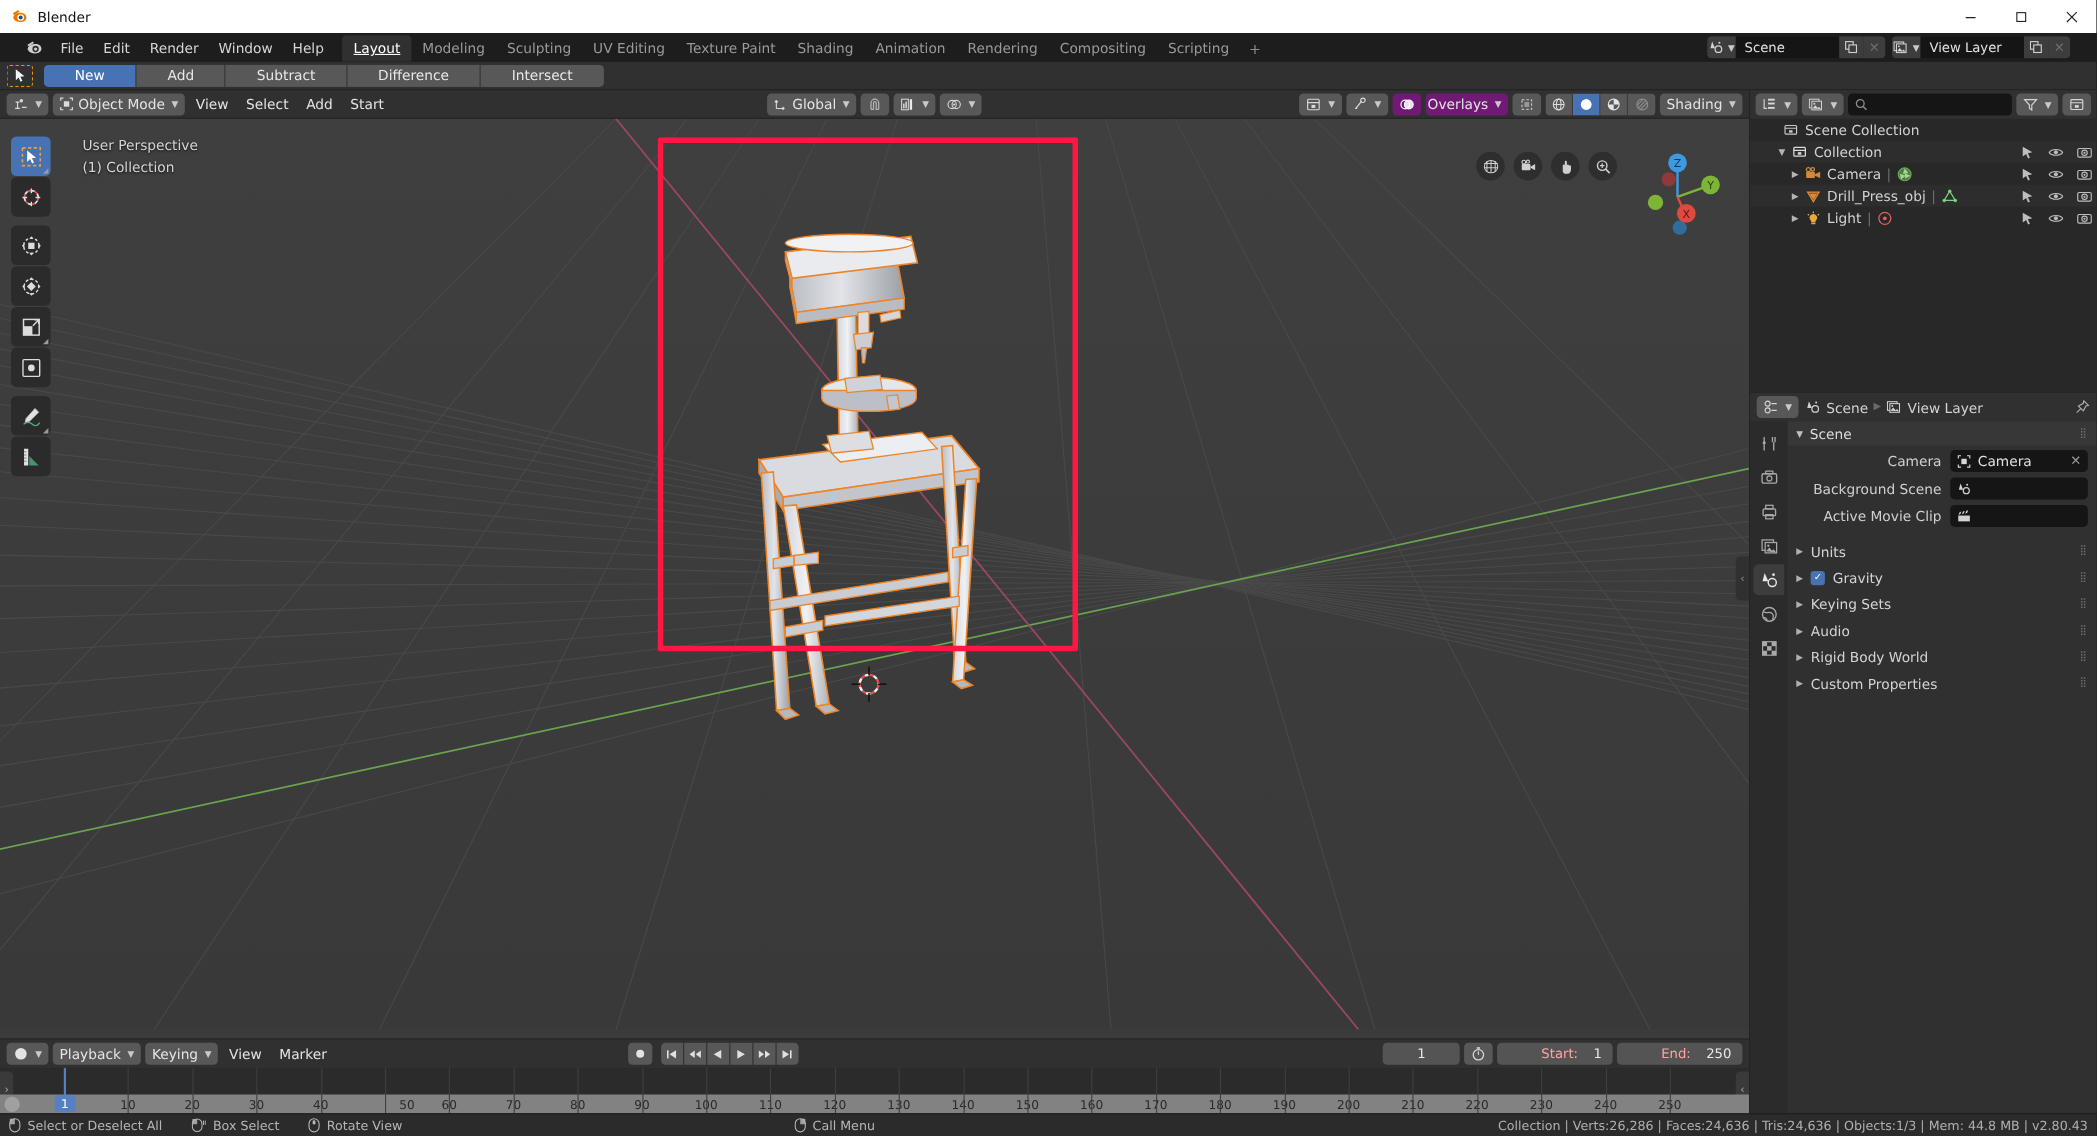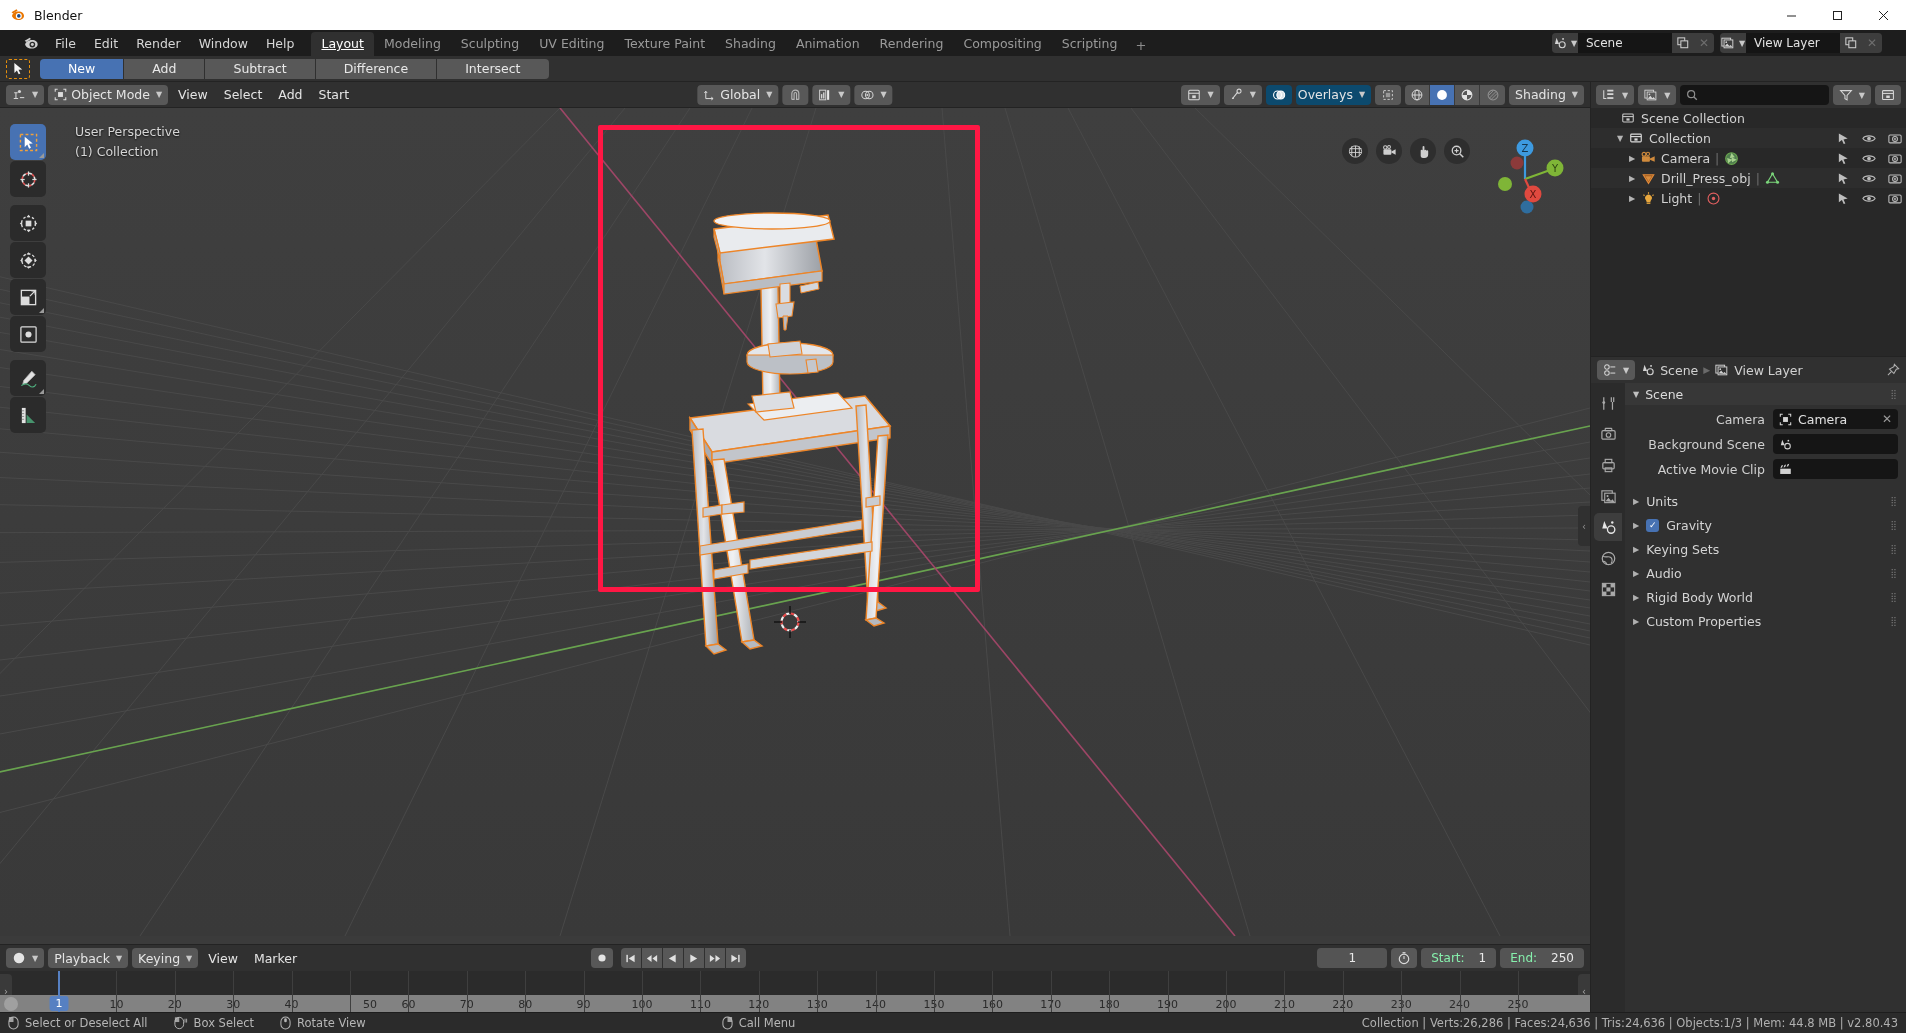--- a/index.html
+++ b/index.html
@@ -90,7 +90,7 @@
     background:#585858; border-radius:4px; font-size:12.5px; color:#e4e4e4; white-space:nowrap;
   }
   .hbtn.flat { background:transparent; }
-  .hbtn.on { background:#0c4a6e; }
+  .hbtn.on { background:#701a75; }
   .caret { font-size:8px; color:#c9c9c9; margin-left:2px; }
   .vp-center { position:absolute; left:50%; transform:translateX(-50%); display:flex; align-items:center; gap:4px;}
   .vp-right { margin-left:auto; display:flex; align-items:center; gap:4px; }

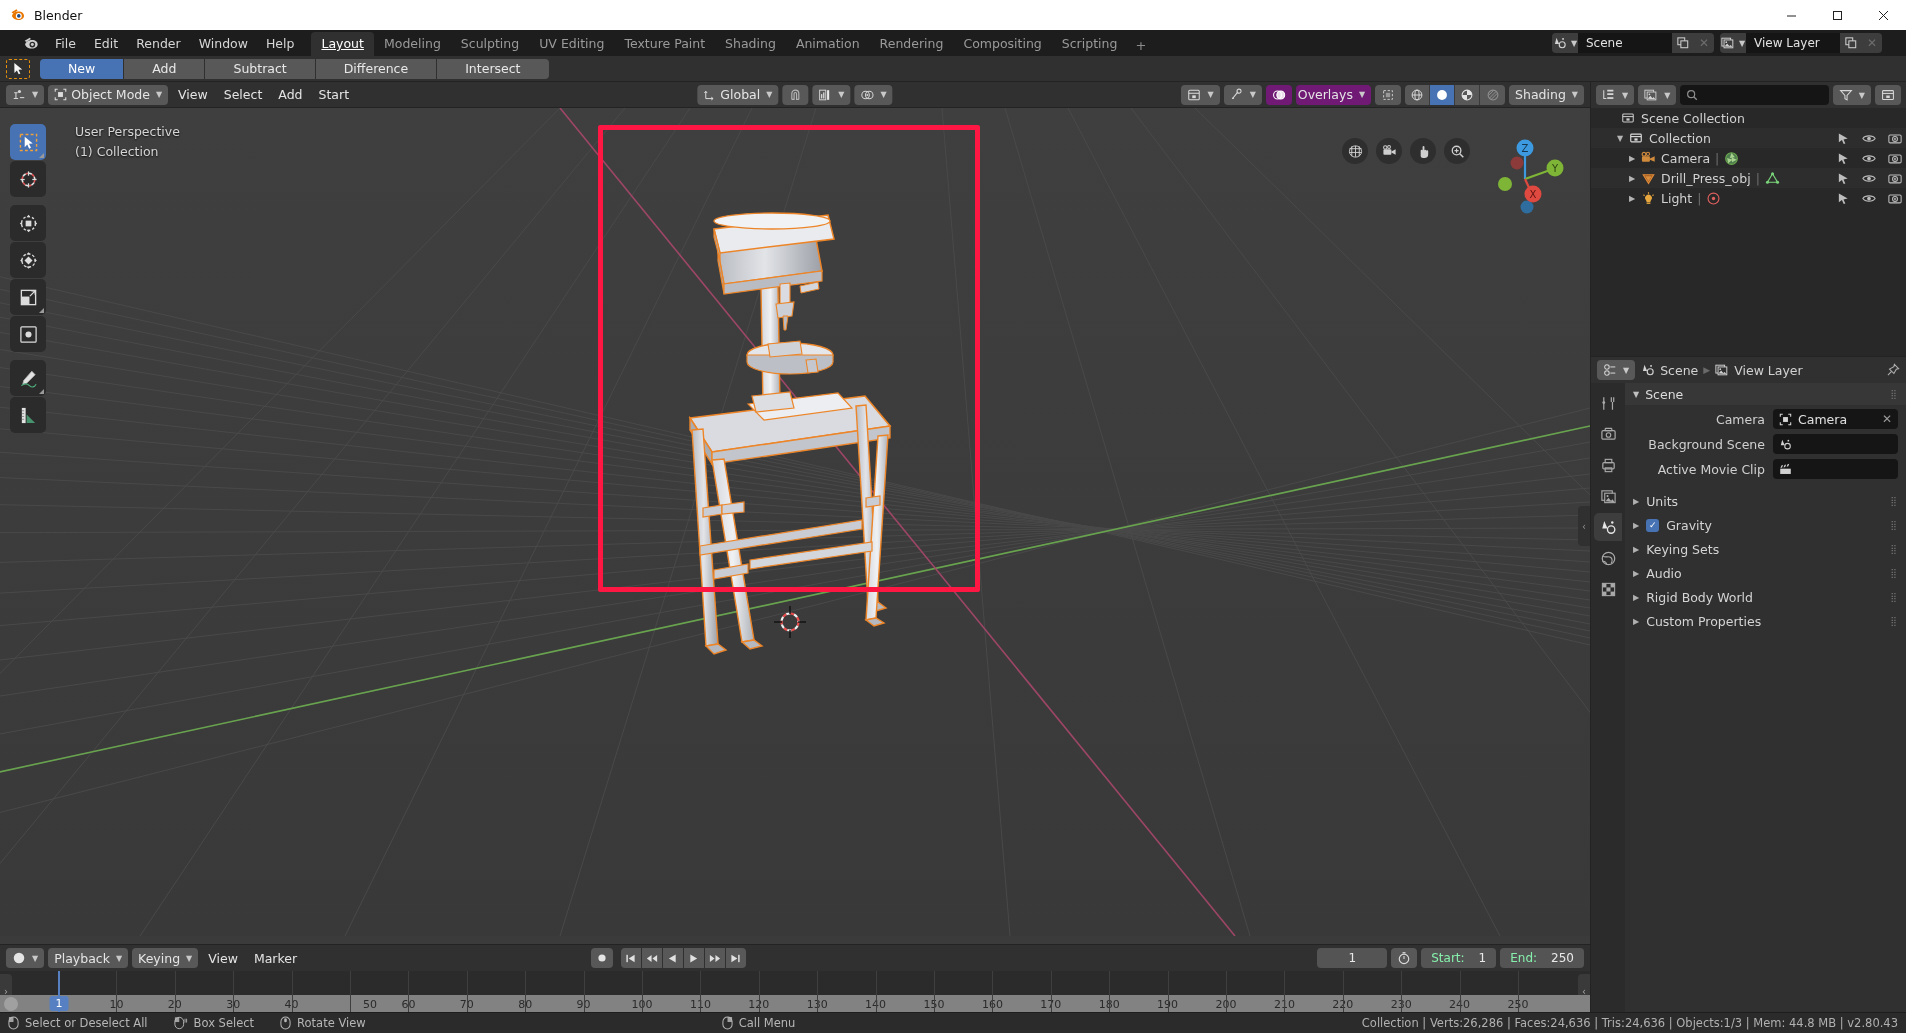--- a/index.html
+++ b/index.html
@@ -145,7 +145,7 @@
     justify-content:center; padding:0 10px; font-size:12px; color:#e9e9e9; min-width:70px;
   }
   .num-field.lbl { justify-content:space-between; gap:14px; }
-  .num-field .k { color:#86efac; }
+  .num-field .k { color:#fca5a5;margin-left:30px; }
   .play-group { display:flex; gap:1px; align-items:center; }
   .play-btn { width:20px; height:20px; display:flex; align-items:center; justify-content:center;
      background:#585858; color:#e0e0e0; font-size:9px;}

